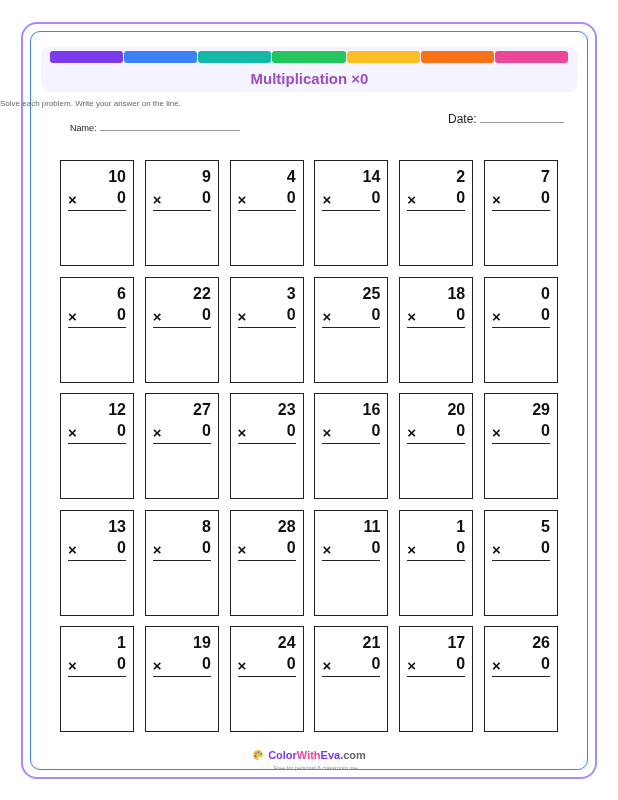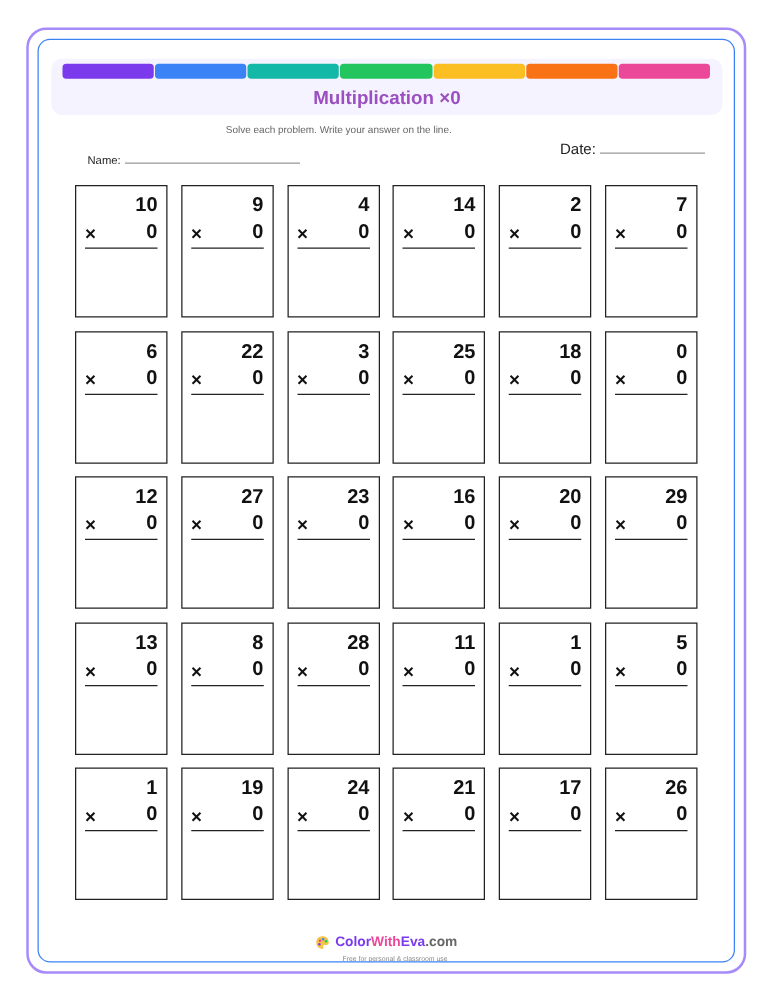--- a/index.html
+++ b/index.html
@@ -15,7 +15,7 @@
   .stripe div { flex:1; border-radius:3px; }
   .title { position:absolute; left:41px; top:66px; width:537px; text-align:center;
            font-size:15px; font-weight:bold; color:#9b4fc0; line-height:26px; }
-  .subtitle { position:absolute; left:0; top:99px; width:542px; text-align:center;
+  .subtitle { position:absolute; left:0; top:99px; width:542px; text-align:left;
               font-size:8px; color:#666; }
   .name-line { position:absolute; left:70px; top:122px; font-size:9px; color:#222; }
   .date-line { position:absolute; left:448px; top:112px; font-size:12px; color:#222; }

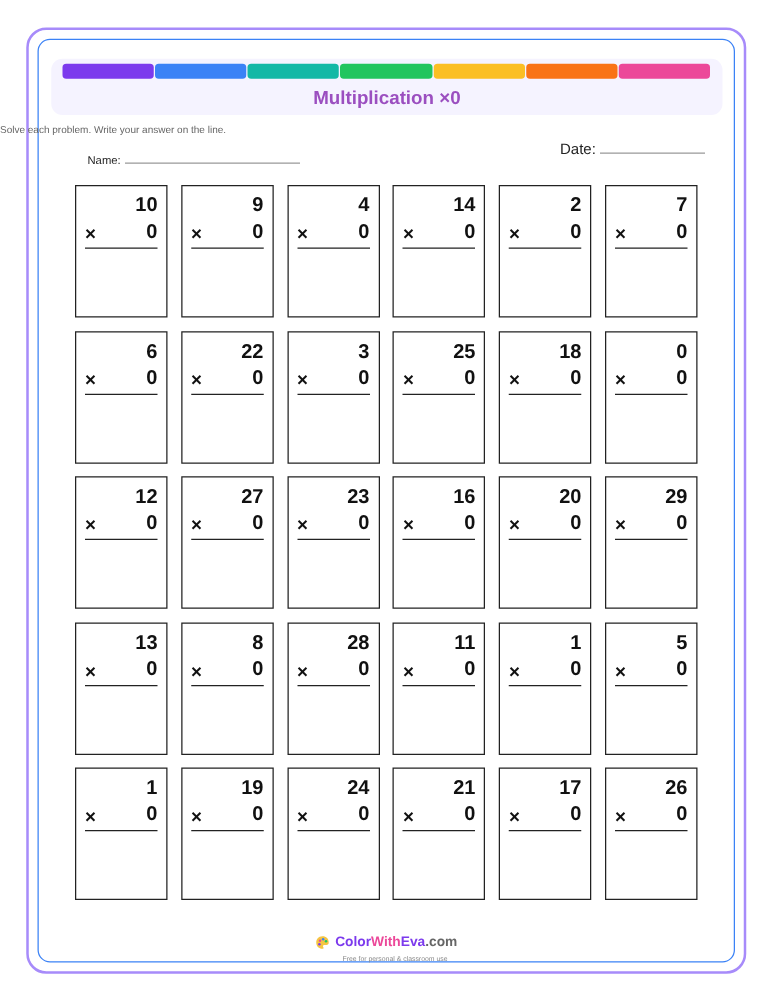--- a/index.html
+++ b/index.html
@@ -20,7 +20,7 @@
   .name-line { position:absolute; left:70px; top:122px; font-size:9px; color:#222; }
   .date-line { position:absolute; left:448px; top:112px; font-size:12px; color:#222; }
   .blank { display:inline-block; border-bottom:1px solid #999; vertical-align:baseline; height:8px; margin-left:3px; }
-  .grid { position:absolute; left:60px; top:148px; display:grid;
+  .grid { position:absolute; left:60px; top:160px; display:grid;
           grid-template-columns:repeat(6, 74px); column-gap:10.8px;
           grid-auto-rows:106px; row-gap:10.5px; }
   .card { border:1.5px solid #222; box-sizing:border-box; position:relative; background:#fff; }

